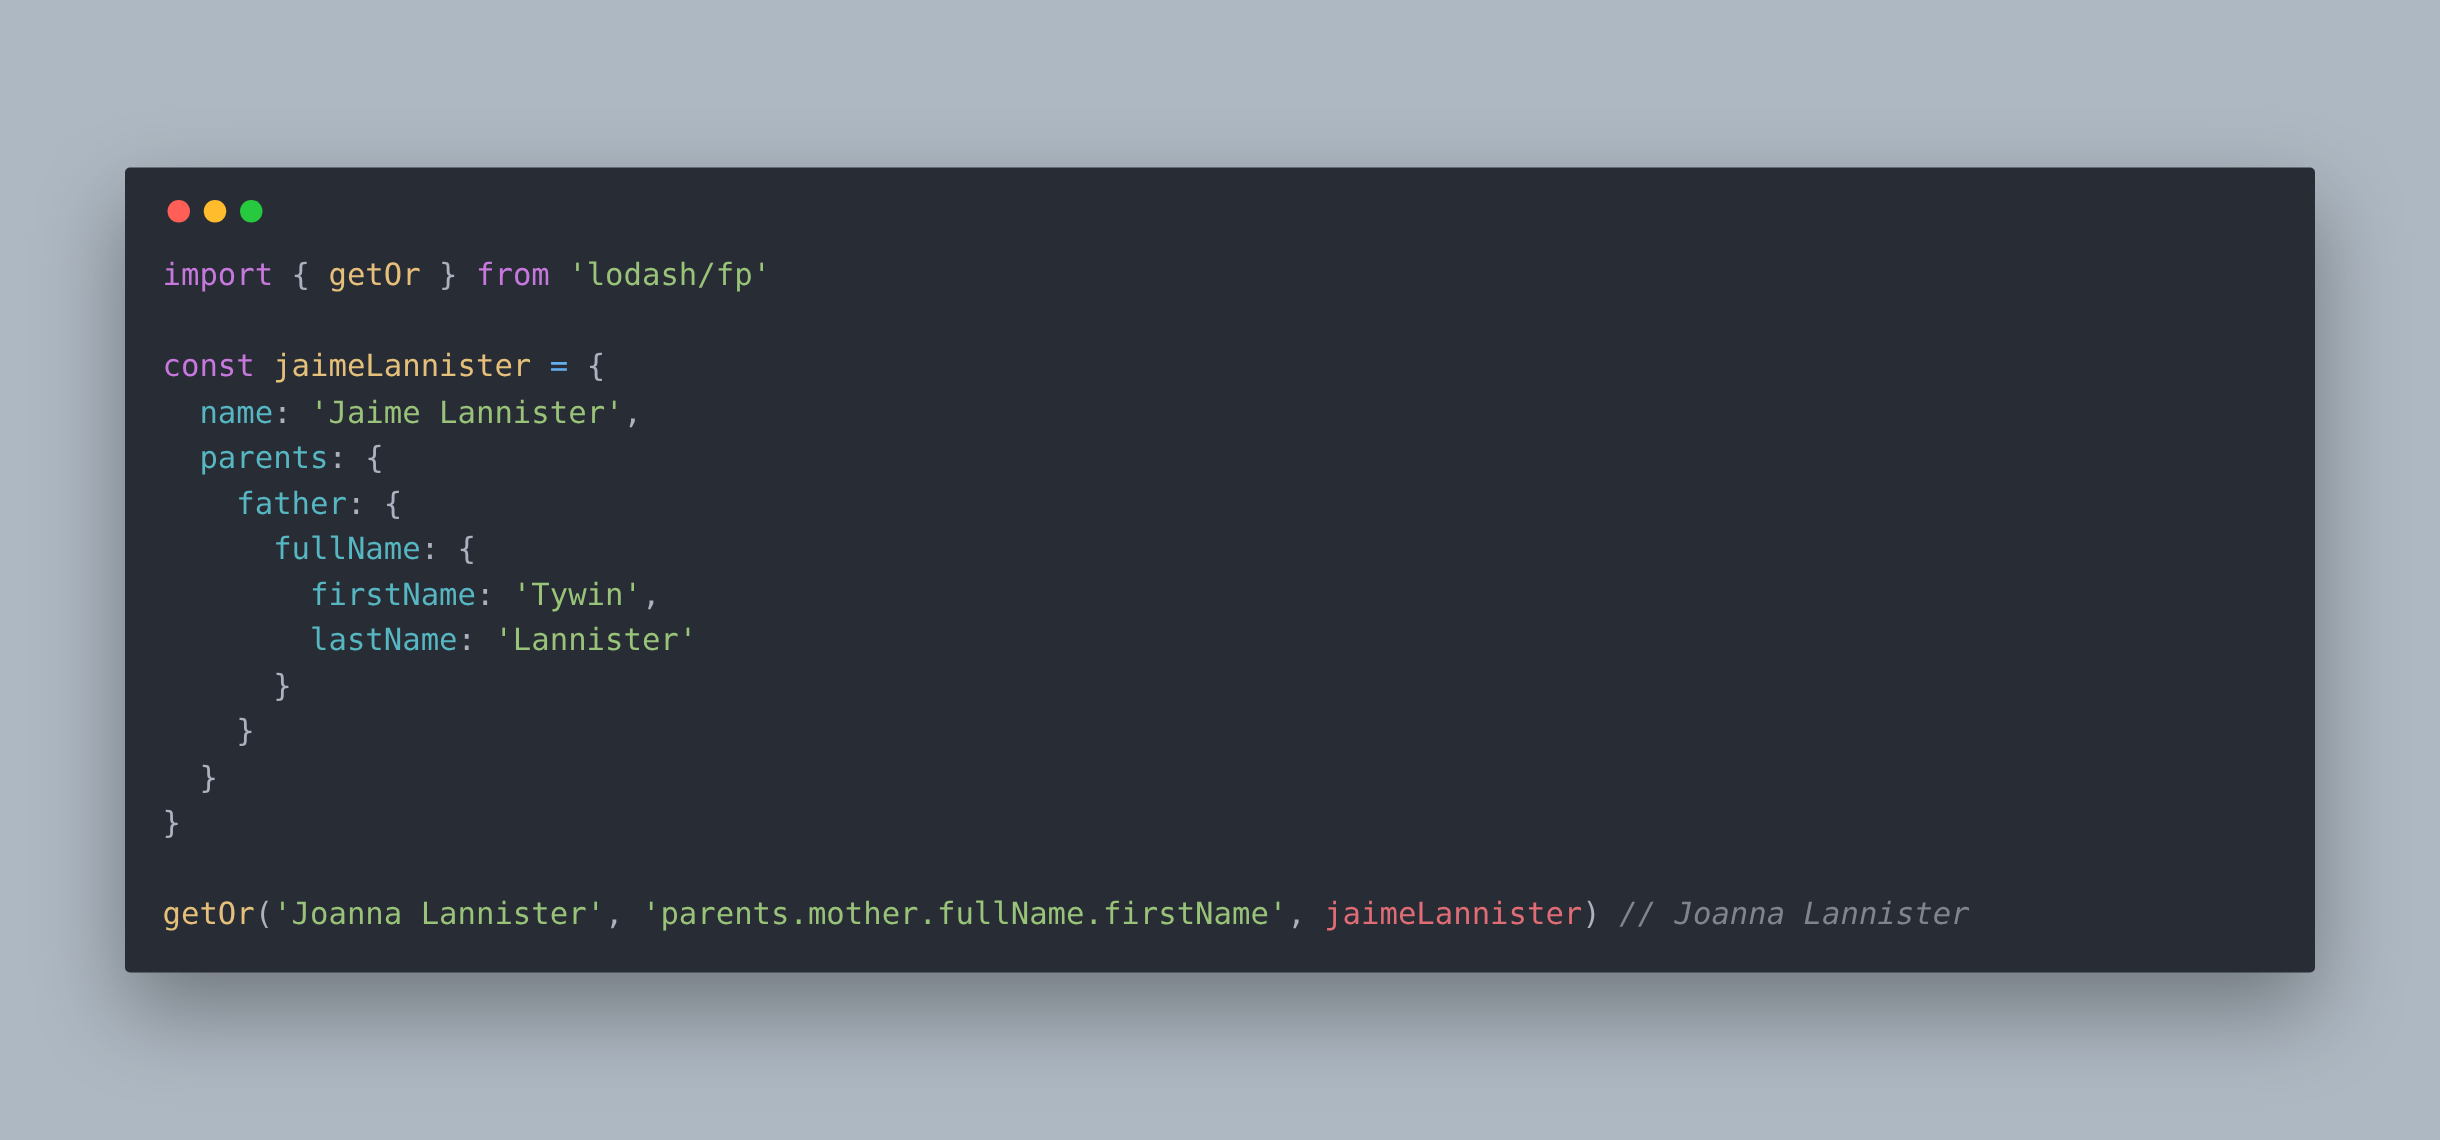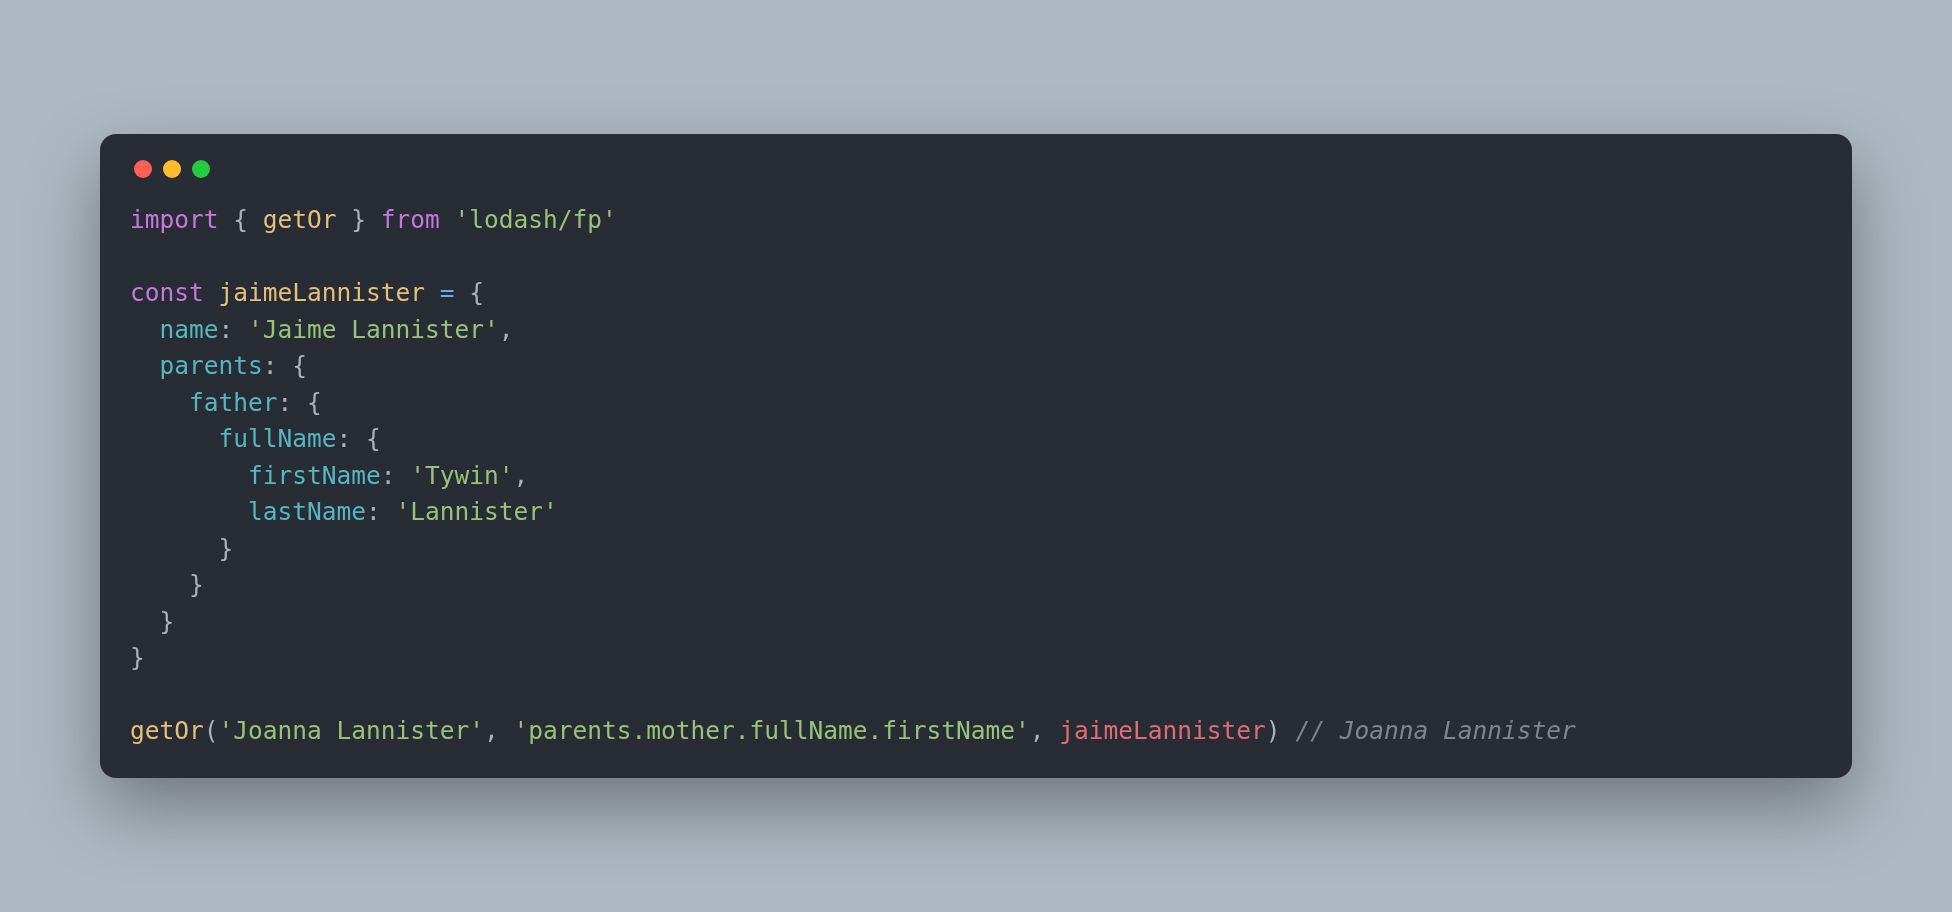--- a/index.html
+++ b/index.html
@@ -16,7 +16,7 @@
 
     .window {
       background: #282c34;
-      border-radius: 16px;
+      border-radius: 4px;
       width: 1752px;
       padding: 22px 30px 28px 30px;
       box-shadow: 0 30px 70px rgba(0,0,0,0.35);

